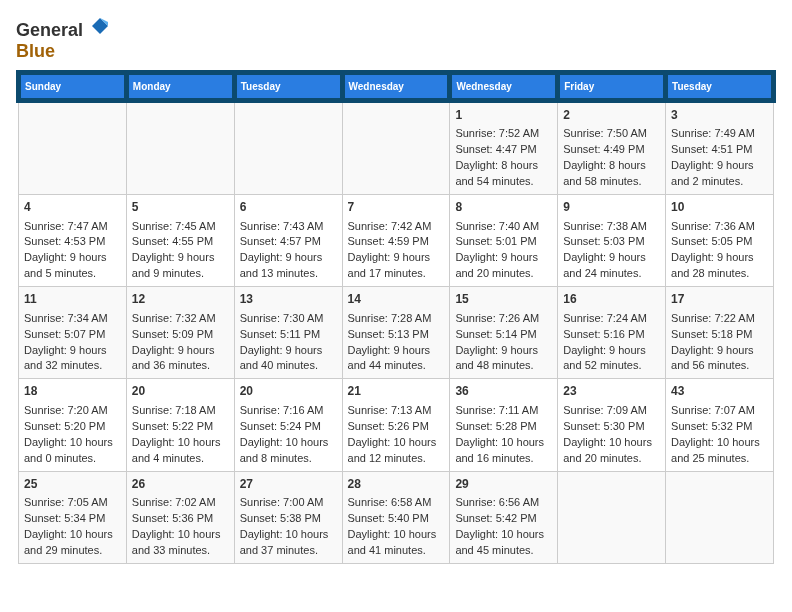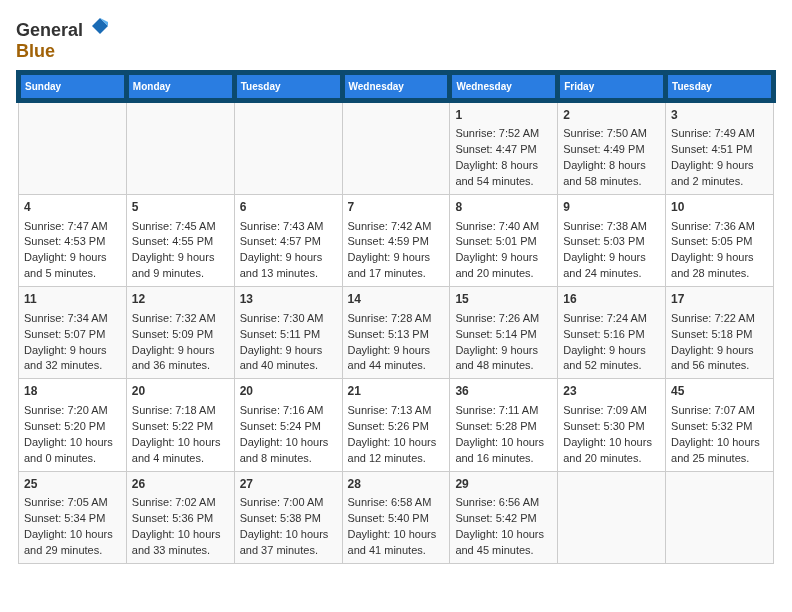--- a/index.html
+++ b/index.html
@@ -227,7 +227,7 @@
           <div class="day-info">Sunrise: 7:09 AM<br>Sunset: 5:30 PM<br>Daylight: 10 hours<br>and 20 minutes.</div>
         </td>
         <td>
-          <span class="day-number">45</span>
+          <span class="day-number">43</span>
           <div class="day-info">Sunrise: 7:07 AM<br>Sunset: 5:32 PM<br>Daylight: 10 hours<br>and 25 minutes.</div>
         </td>
       </tr>

